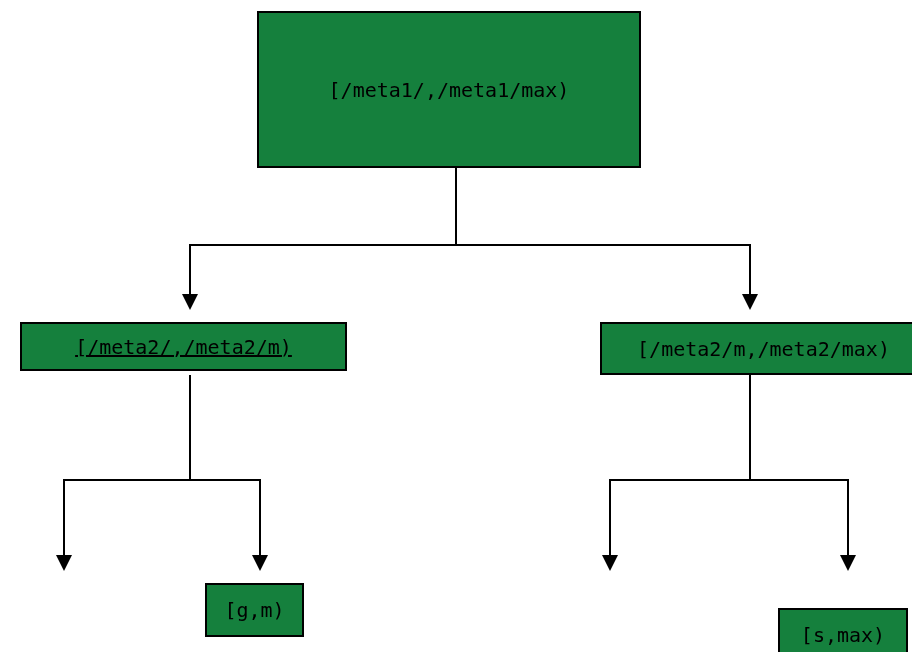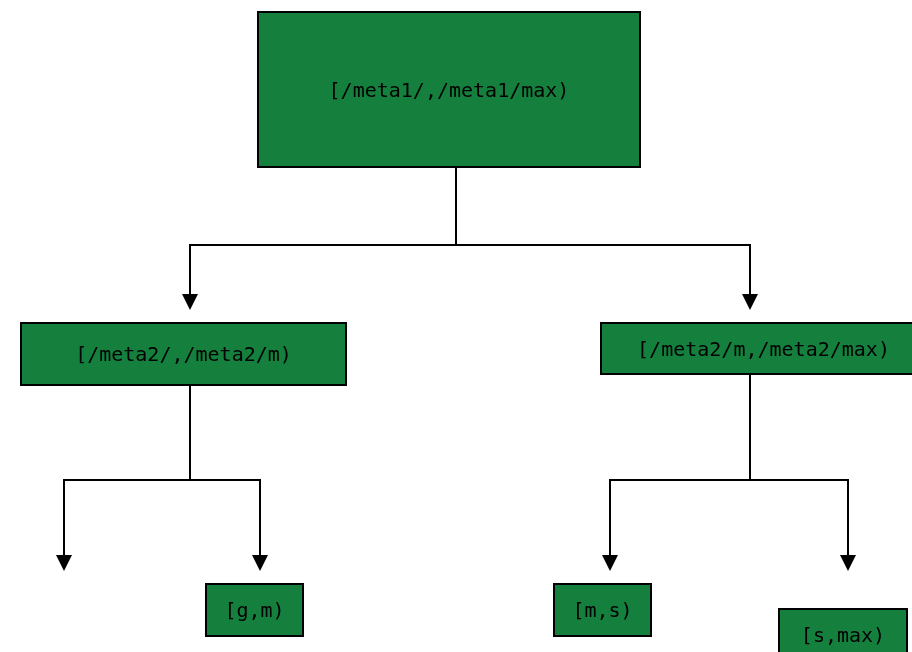--- a/index.html
+++ b/index.html
@@ -84,7 +84,7 @@
     <span class="node-label">[/meta1/,/meta1/max)</span>
   </div>
 
-  <div class="tree-node level-mid" style="left:20px; top:322px; width:327px; height:64px;">
+  <div class="tree-node level-mid" style="left:20px; top:322px; width:327px; height:49px;text-decoration:underline;">
     <span class="node-label">[/meta2/,/meta2/m)</span>
   </div>
 

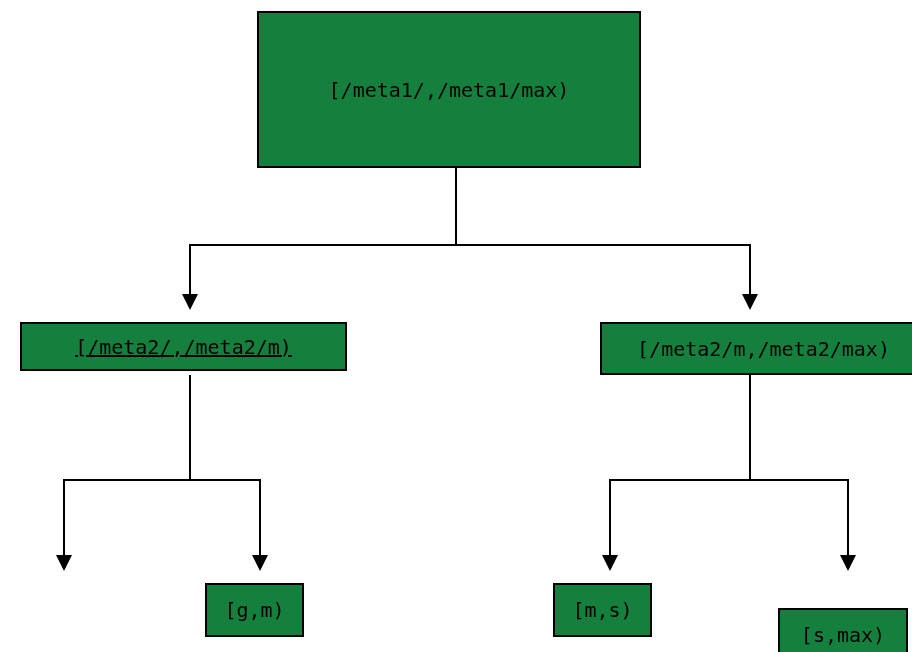--- a/index.html
+++ b/index.html
@@ -97,9 +97,6 @@
     <span class="node-label">[g,m)</span>
   </div>
 
-  <div class="tree-node level-leaf" style="left:553px; top:583px; width:99px; height:54px;">
-    <span class="node-label">[m,s)</span>
-  </div>
 
   <div class="tree-node level-leaf" style="left:778px; top:583px; width:130px; height:54px;margin-top:25px;">
     <span class="node-label">[s,max)</span>

